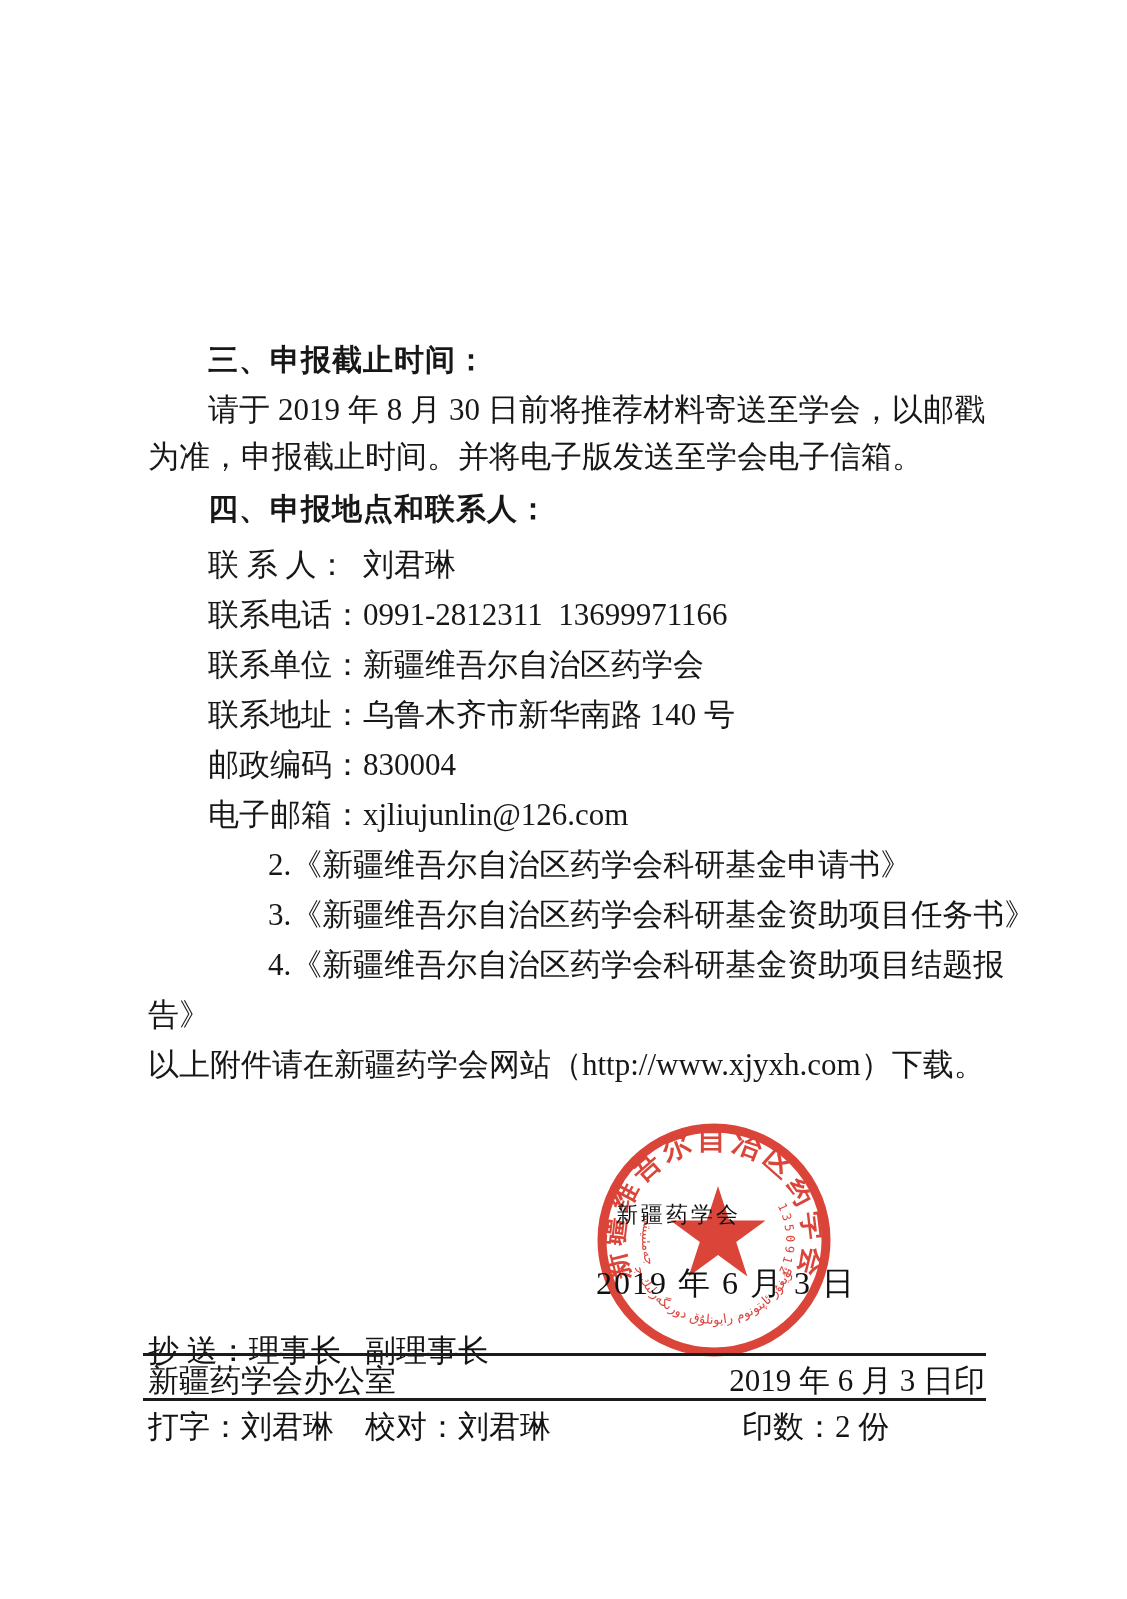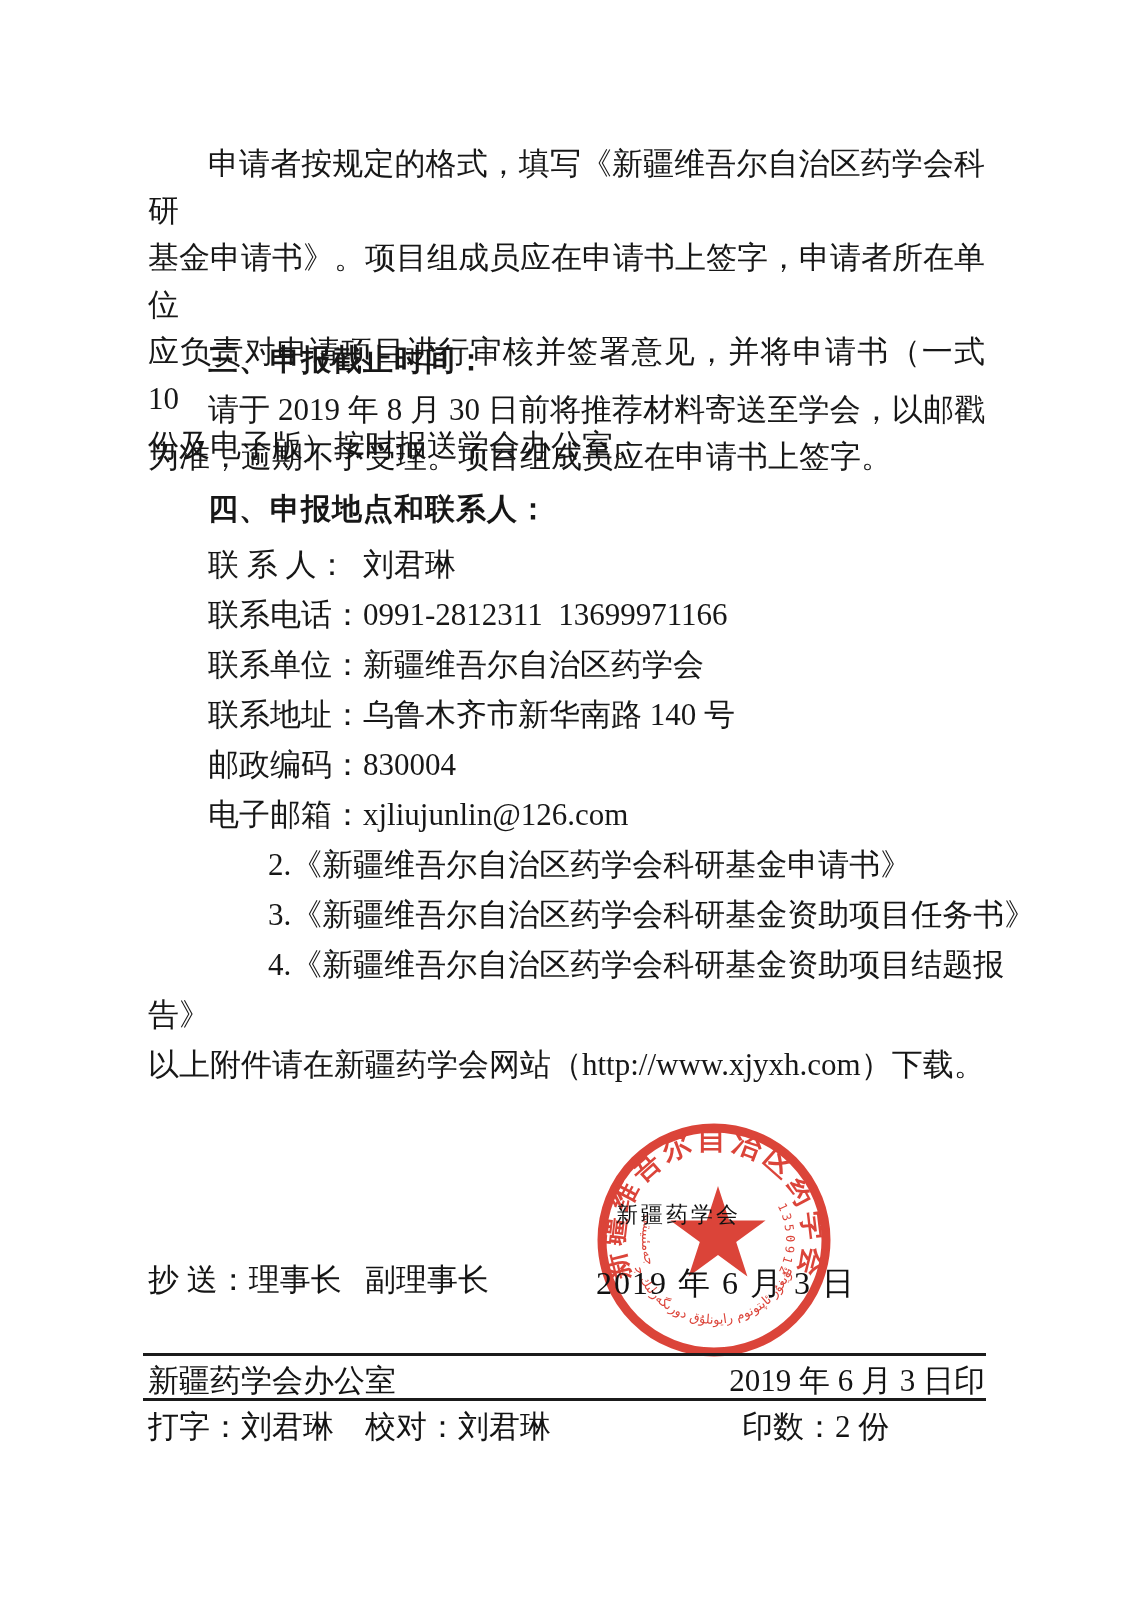--- a/index.html
+++ b/index.html
@@ -37,12 +37,6 @@
 
 <div class="page">
 
-  <div class="blk" style="top:140px">
-    <div class="ln just ind">申请者按规定的格式，填写《新疆维吾尔自治区药学会科研</div>
-    <div class="ln just">基金申请书》。项目组成员应在申请书上签字，申请者所在单位</div>
-    <div class="ln just">应负责对申请项目进行审核并签署意见，并将申请书（一式 10</div>
-    <div class="ln">份及电子版）按时报送学会办公室。</div>
-  </div>
 
   <div class="blk" style="top:336px">
     <div class="ln head ind">三、申报截止时间：</div>

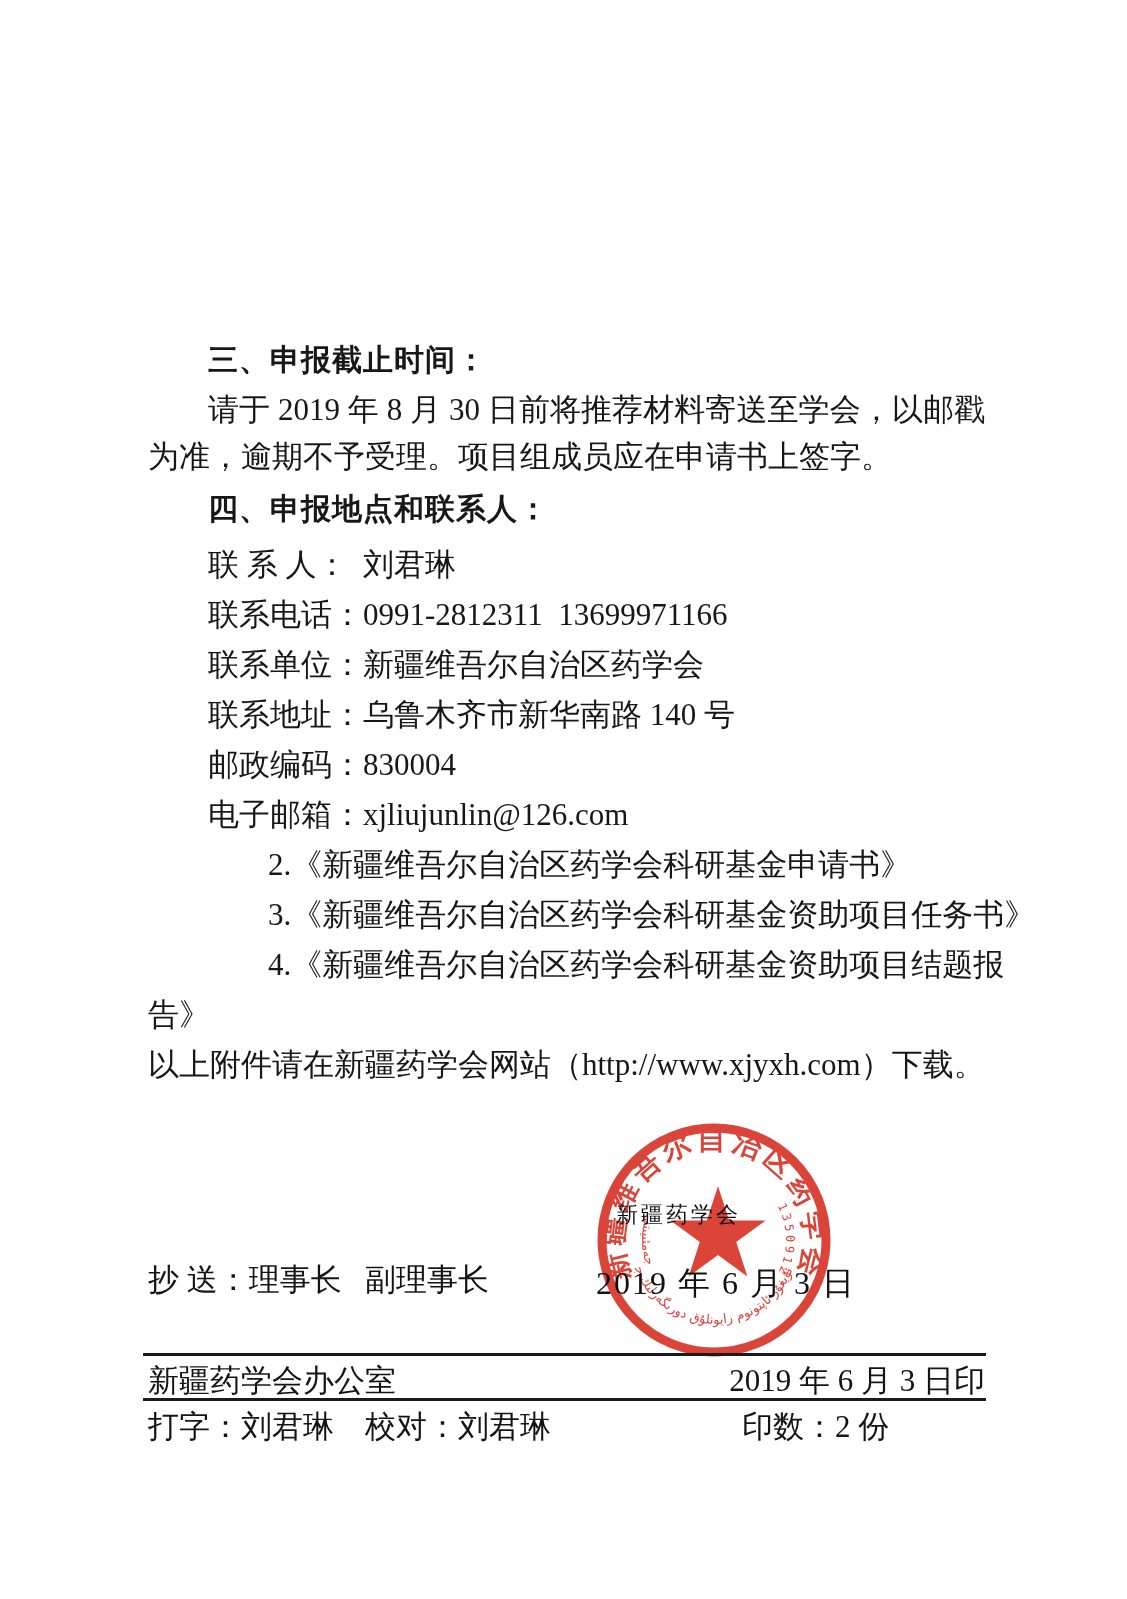--- a/index.html
+++ b/index.html
@@ -44,7 +44,7 @@
 
   <div class="blk" style="top:386px">
     <div class="ln just ind">请于 2019 年 8 月  30 日前将推荐材料寄送至学会，以邮戳</div>
-    <div class="ln">为准，逾期不予受理。项目组成员应在申请书上签字。</div>
+    <div class="ln">为准，申报截止时间。并将电子版发送至学会电子信箱。</div>
   </div>
 
   <div class="blk" style="top:485px">

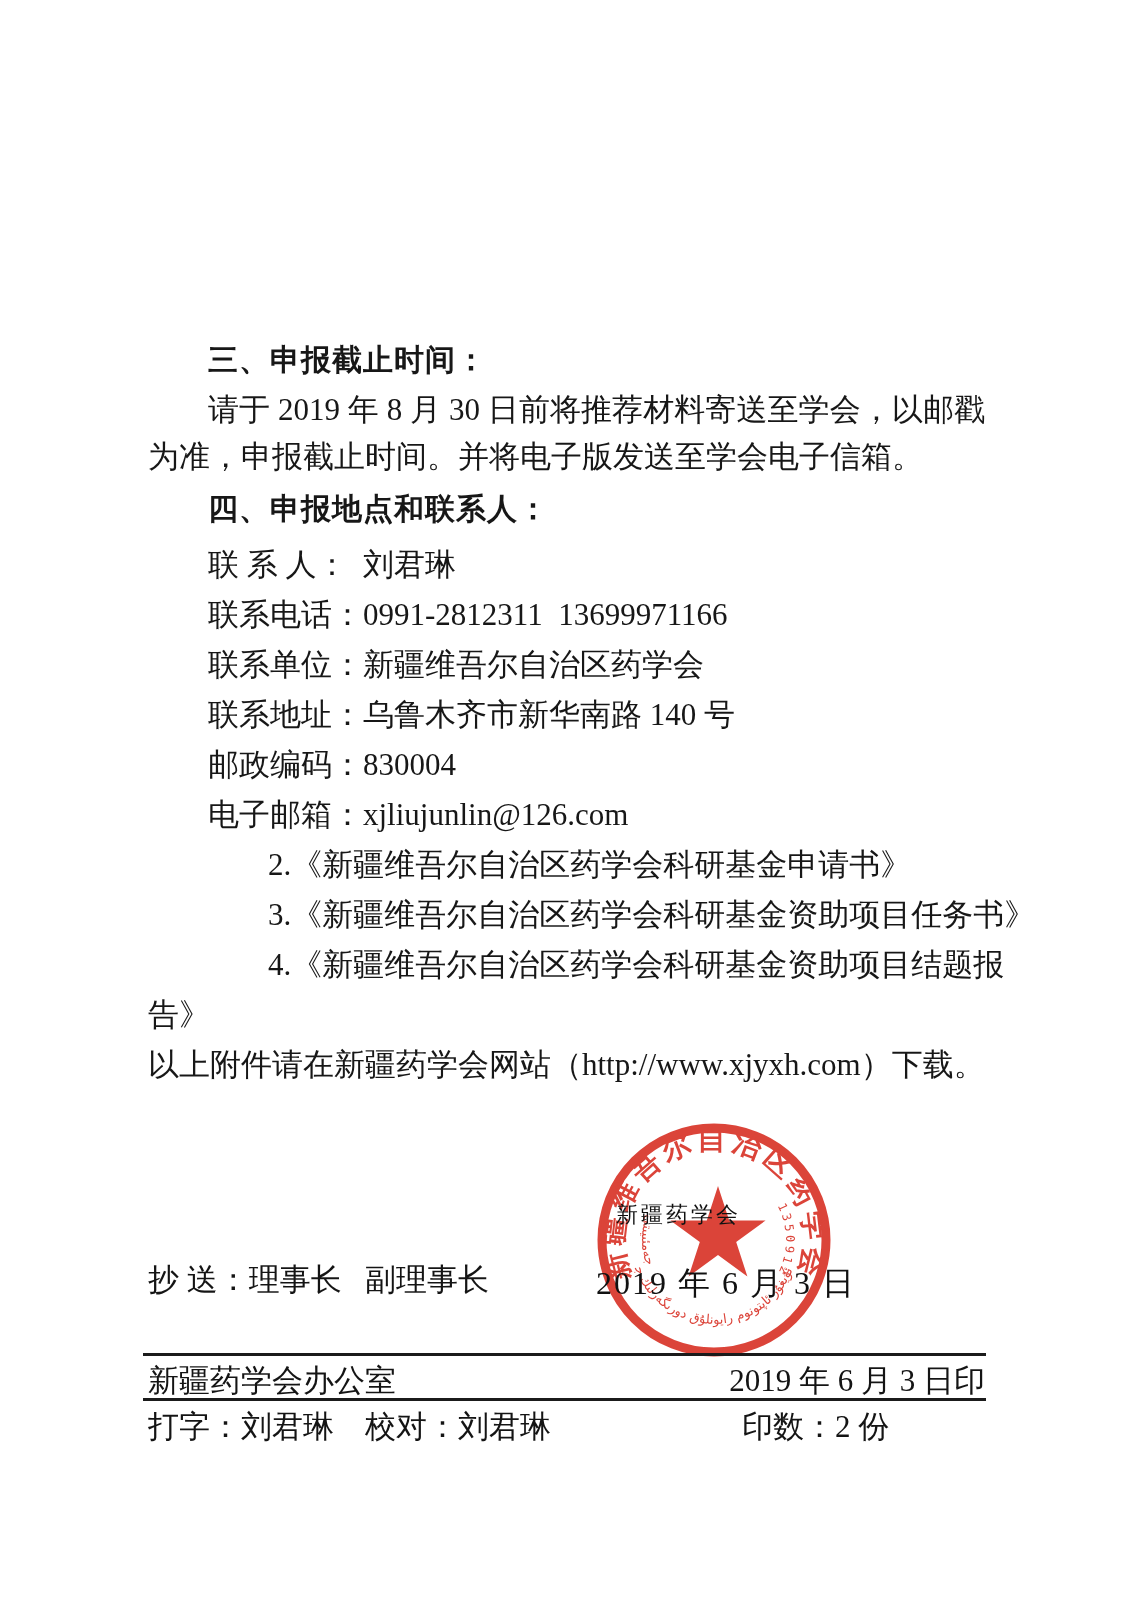--- a/index.html
+++ b/index.html
@@ -94,7 +94,7 @@
   <div class="sig sig-org">新疆药学会</div>
   <div class="sig sig-date">2019 年 6 月 3 日</div>
 
-  <div class="foot" style="left:148px;top:1261px">抄 送：理事长   副理事长</div>
+  <div class="foot" style="left:148px;top:1332px">抄 送：理事长   副理事长</div>
   <div class="rule" style="top:1353px"></div>
   <div class="foot" style="left:148px;top:1362px">新疆药学会办公室</div>
   <div class="foot" style="right:142px;top:1362px">2019 年 6 月 3 日印</div>

